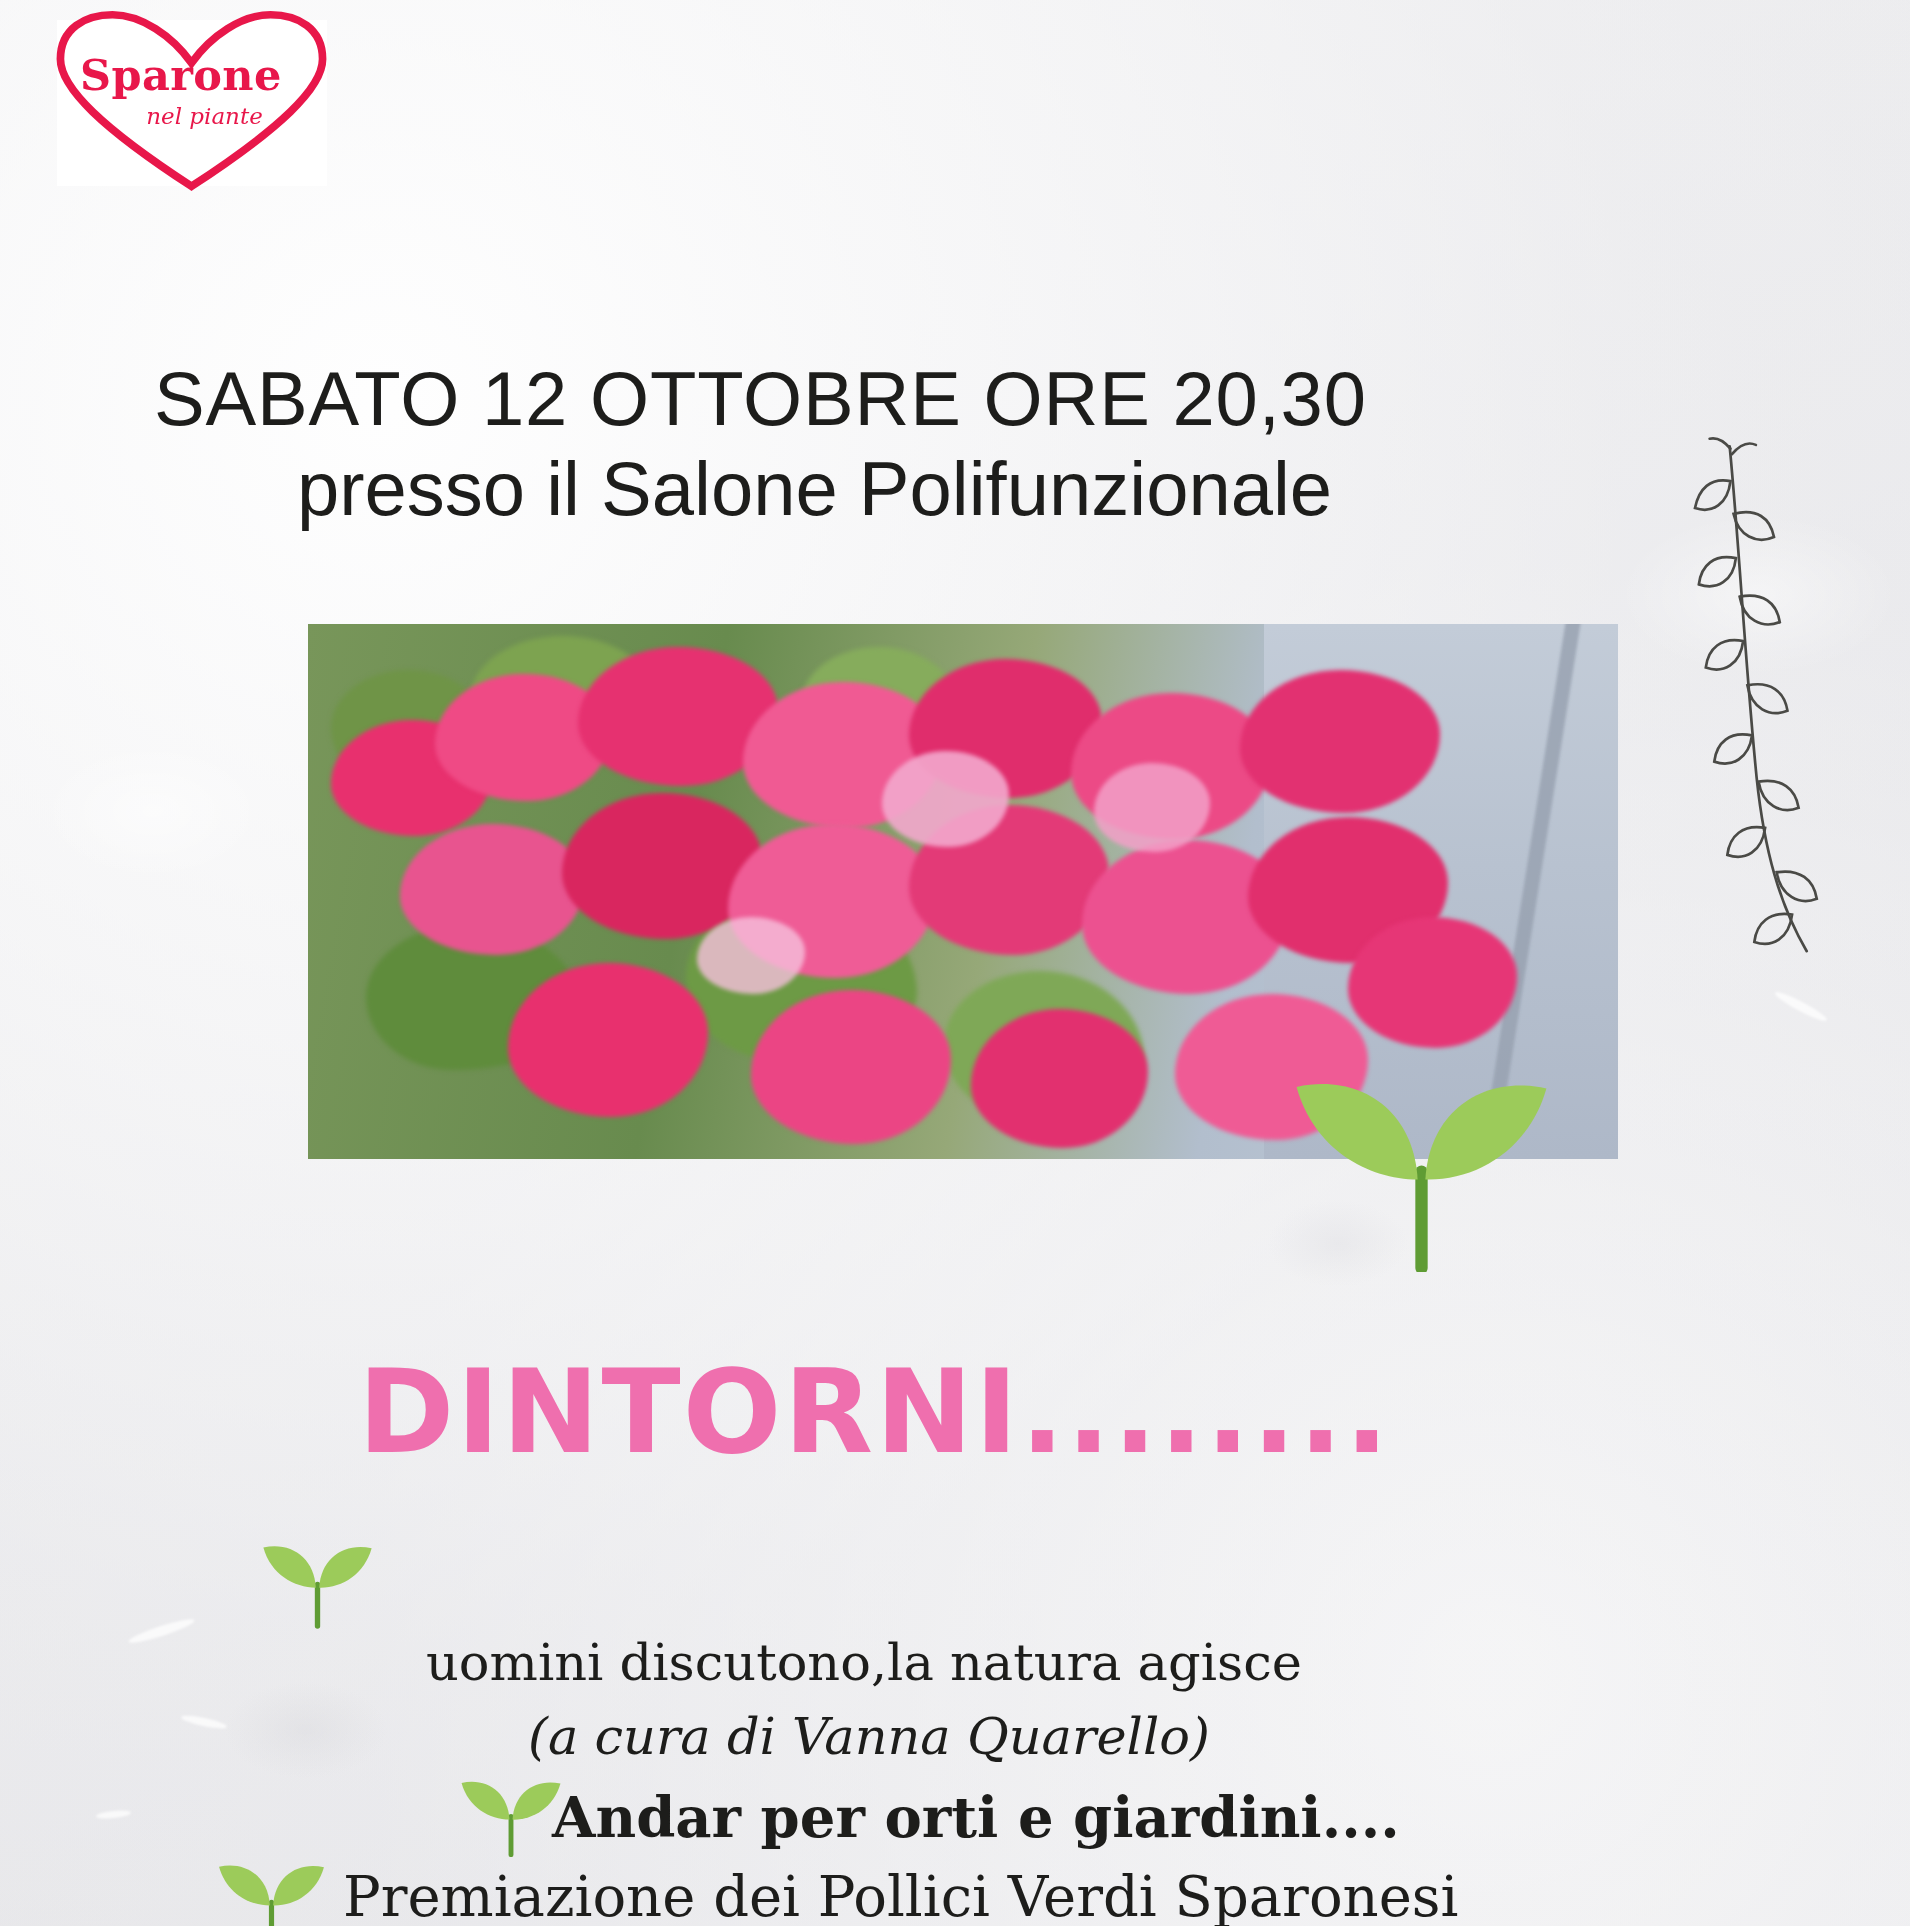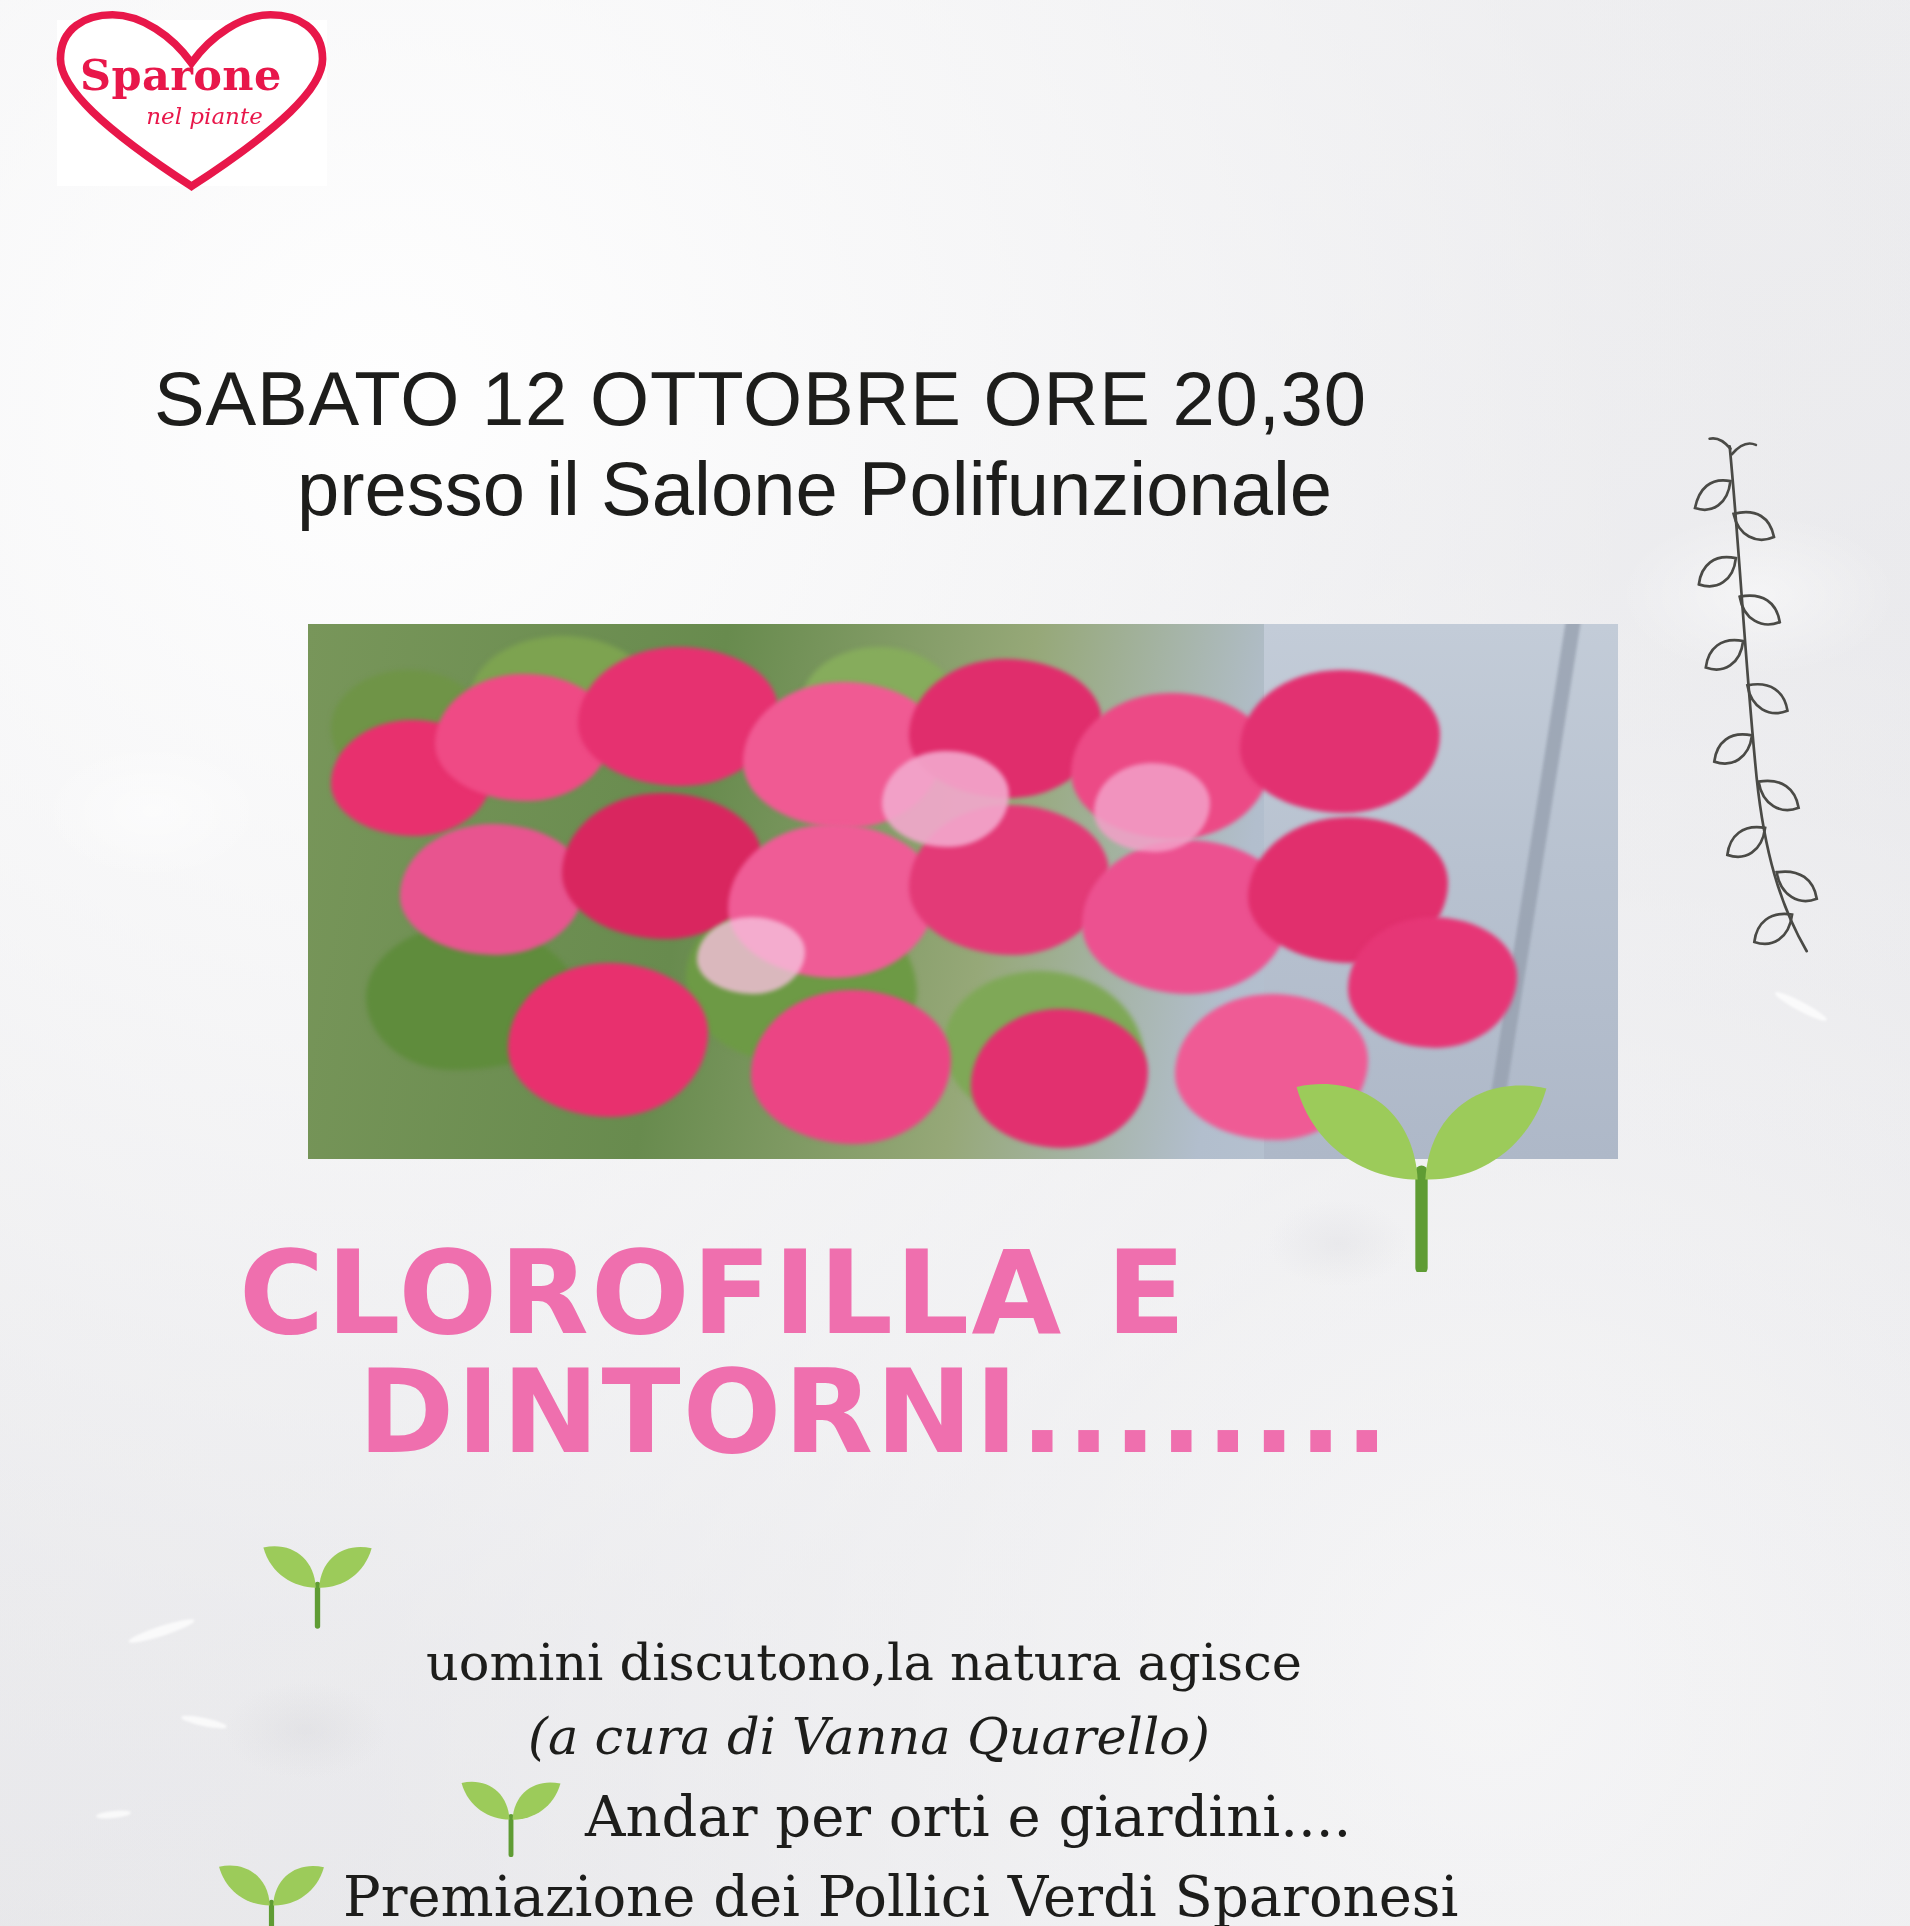--- a/index.html
+++ b/index.html
@@ -261,7 +261,6 @@
     <path d="M195 160 C 262 162, 330 120, 352 42 C 272 24, 200 70, 195 160 Z" fill="#9ccb5a"></path>
   </svg>
 
-  <div class="title" id="title1">CLOROFILLA  E</div>
   <div class="title" id="title2">DINTORNI........</div>
 
   <svg class="sprout" style="left:254px; top:1533px;" width="127" height="96" viewBox="0 0 380 280">

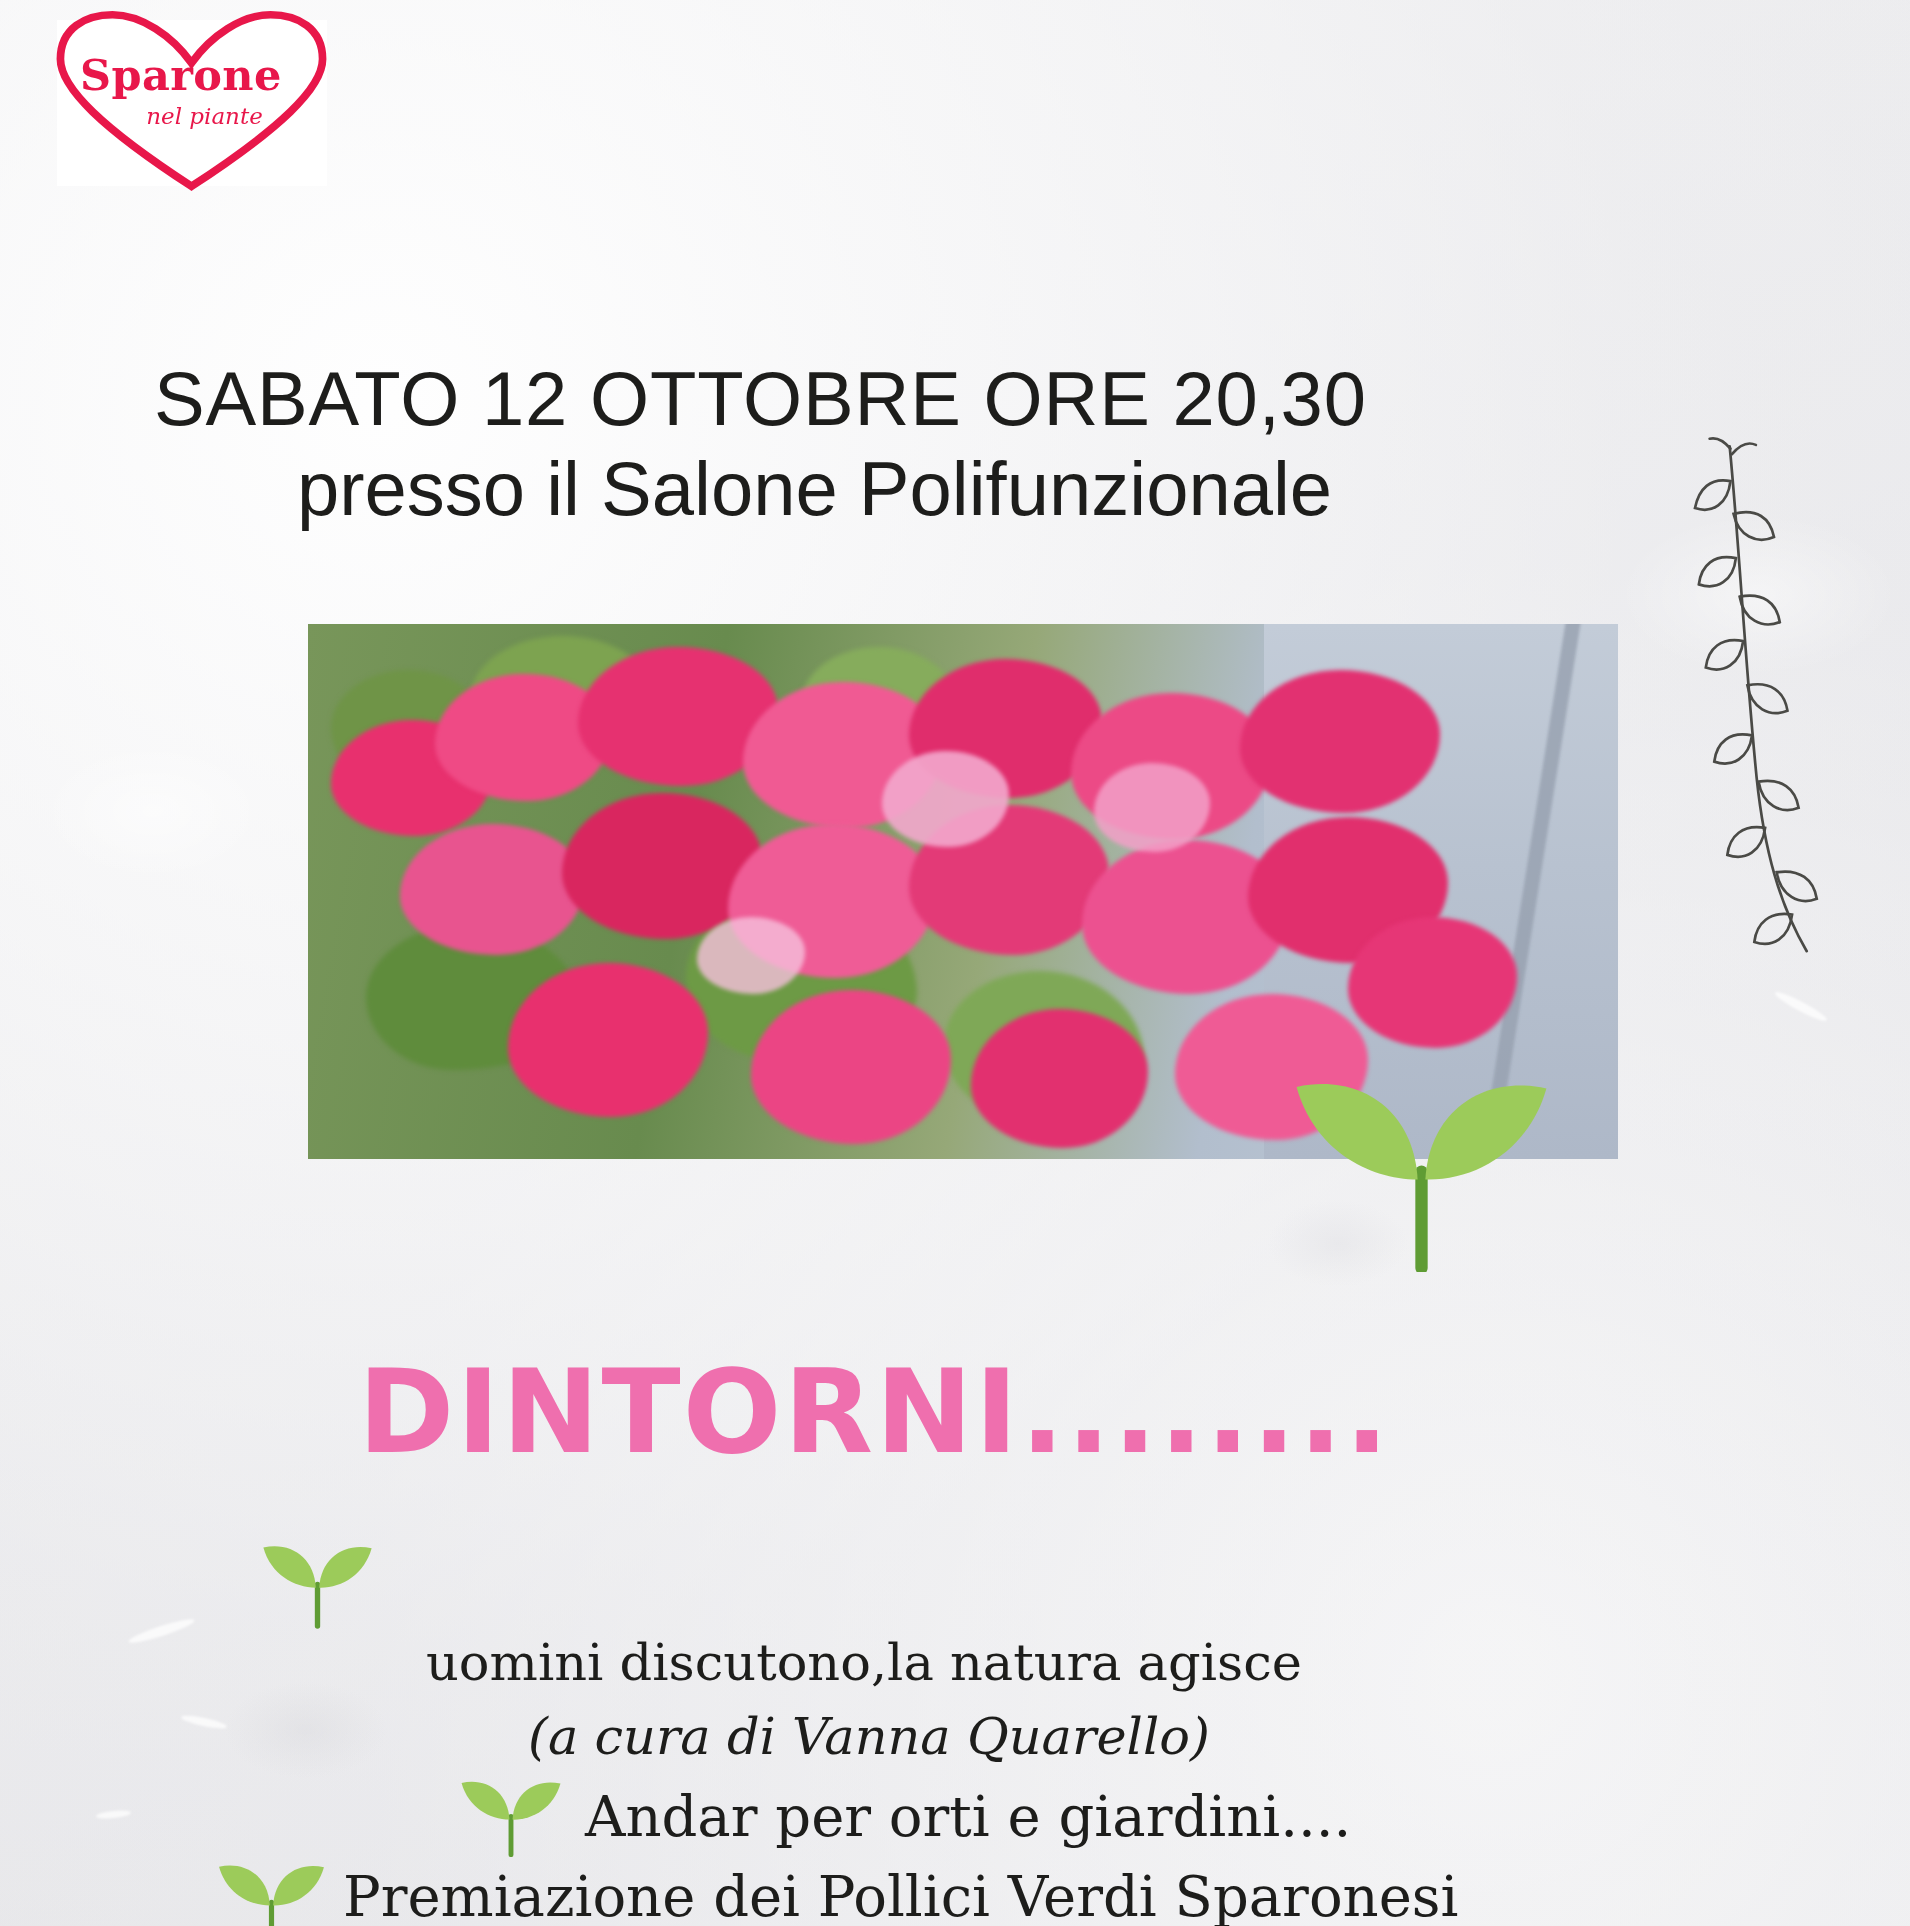--- a/index.html
+++ b/index.html
@@ -170,7 +170,7 @@
   #prog1 { left: 497px; top: 1560px; font-size: 51px; }
   #prog2 { left: 426px; top: 1633px; font-size: 51px; }
   #prog3 { left: 528px; top: 1707px; font-size: 51px; font-style: italic; }
-  #prog4 { left: 585px; top: 1784px; font-size: 56px; }
+  #prog4 { left: 552px; top: 1784px; font-size: 56px; font-weight: bold; }
   #prog5 { left: 343px;  top: 1864px; font-size: 56px; }
 
   

